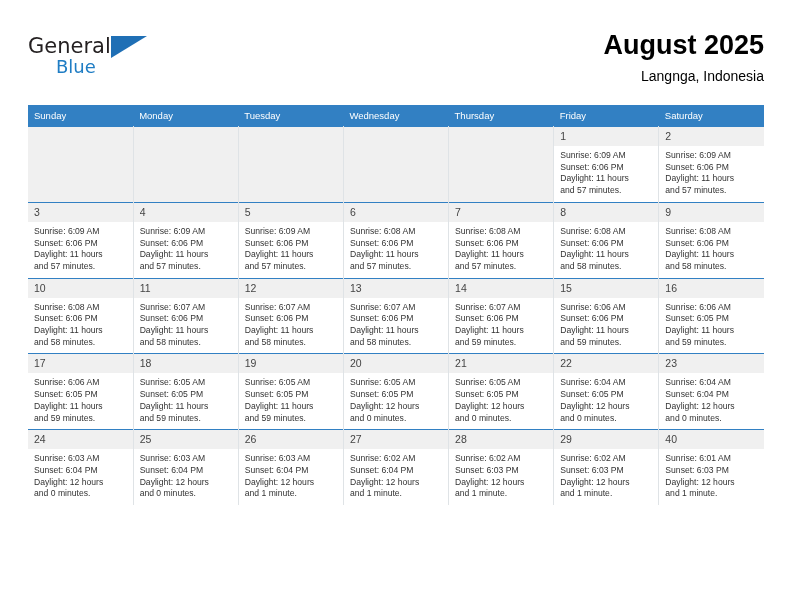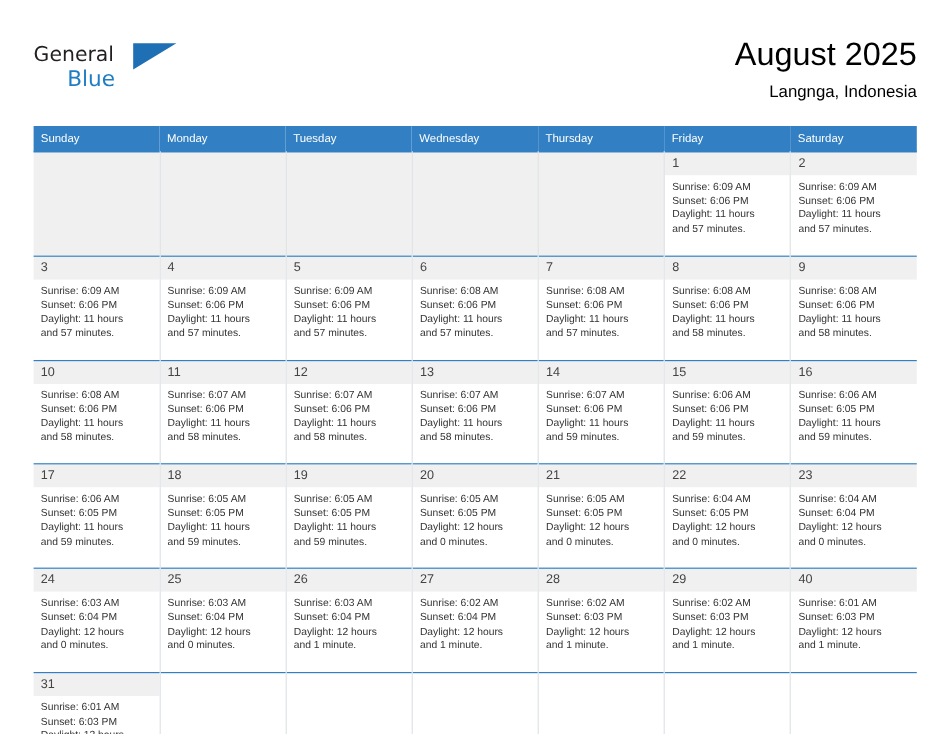--- a/index.html
+++ b/index.html
@@ -40,7 +40,7 @@
     position: absolute;
     left: 0;
     top: 0;
-    font-size: 17px;
+    font-size: 21px;
     color: #231f20;
     letter-spacing: 0px;
     line-height: 24px;

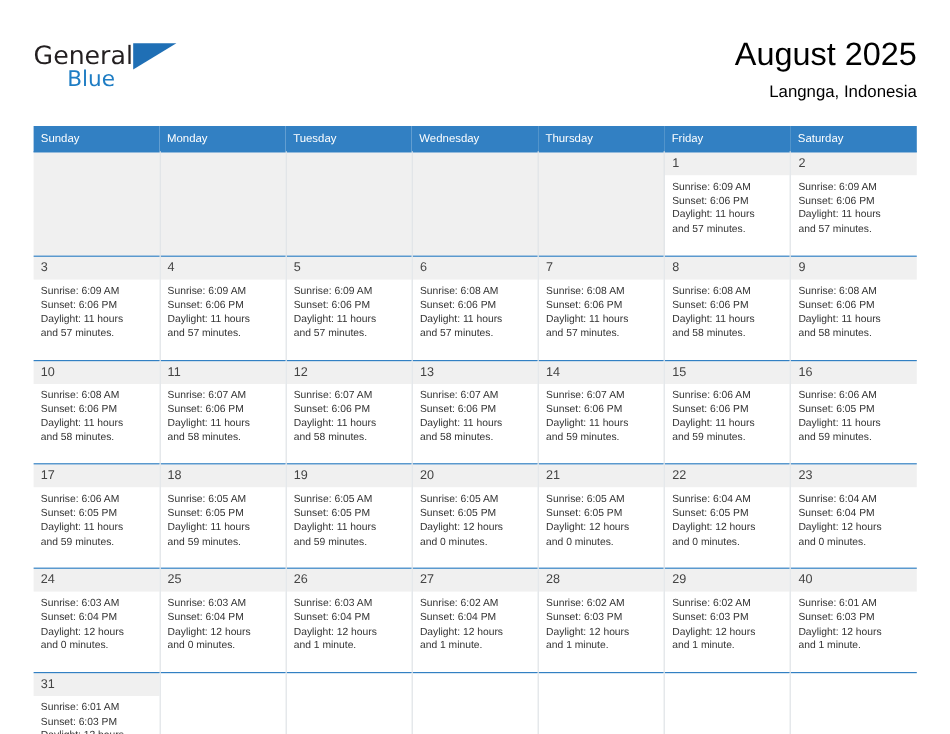--- a/index.html
+++ b/index.html
@@ -76,6 +76,7 @@
     color: #000000;
     line-height: 34px;
     white-space: nowrap;
+    font-weight: bold;
   }
   .cal-subtitle {
     font-size: 14px;

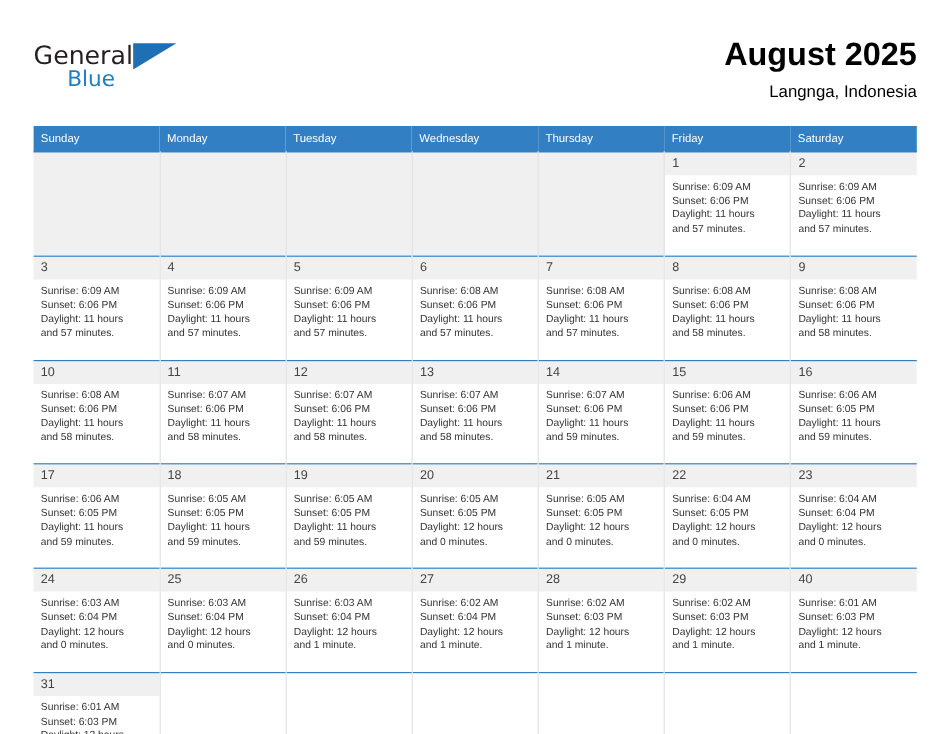--- a/index.html
+++ b/index.html
@@ -127,7 +127,7 @@
     line-height: 11px;
   }
   .daybody {
-    padding: 4px 5px 16px 6px;
+    padding: 4px 5px 5px 6px;
     font-size: 8.6px;
     line-height: 11.7px;
     color: #333333;

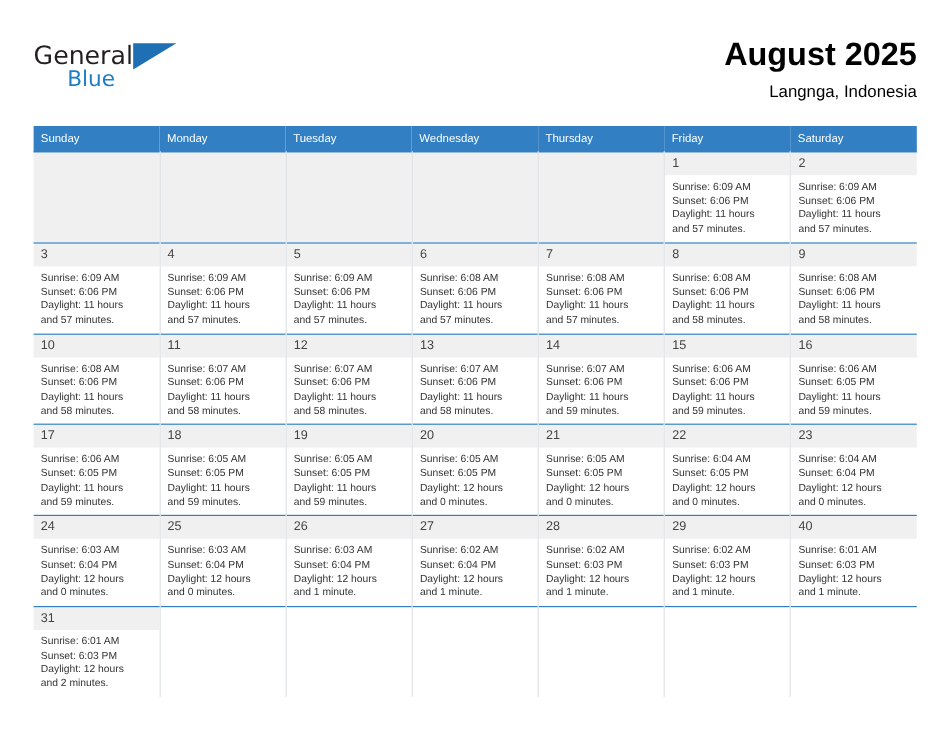--- a/index.html
+++ b/index.html
@@ -461,23 +461,6 @@
             </div>
           </td>
         </tr>
-        <tr class="week-row">
-          <td>
-            <div class="daynum">31</div>
-            <div class="daybody">
-              <div>Sunrise: 6:01 AM</div>
-              <div>Sunset: 6:03 PM</div>
-              <div>Daylight: 12 hours</div>
-              <div>and 2 minutes.</div>
-            </div>
-          </td>
-          <td class="blank"></td>
-          <td class="blank"></td>
-          <td class="blank"></td>
-          <td class="blank"></td>
-          <td class="blank"></td>
-          <td class="blank"></td>
-        </tr>
       </tbody>
   </table>
 

